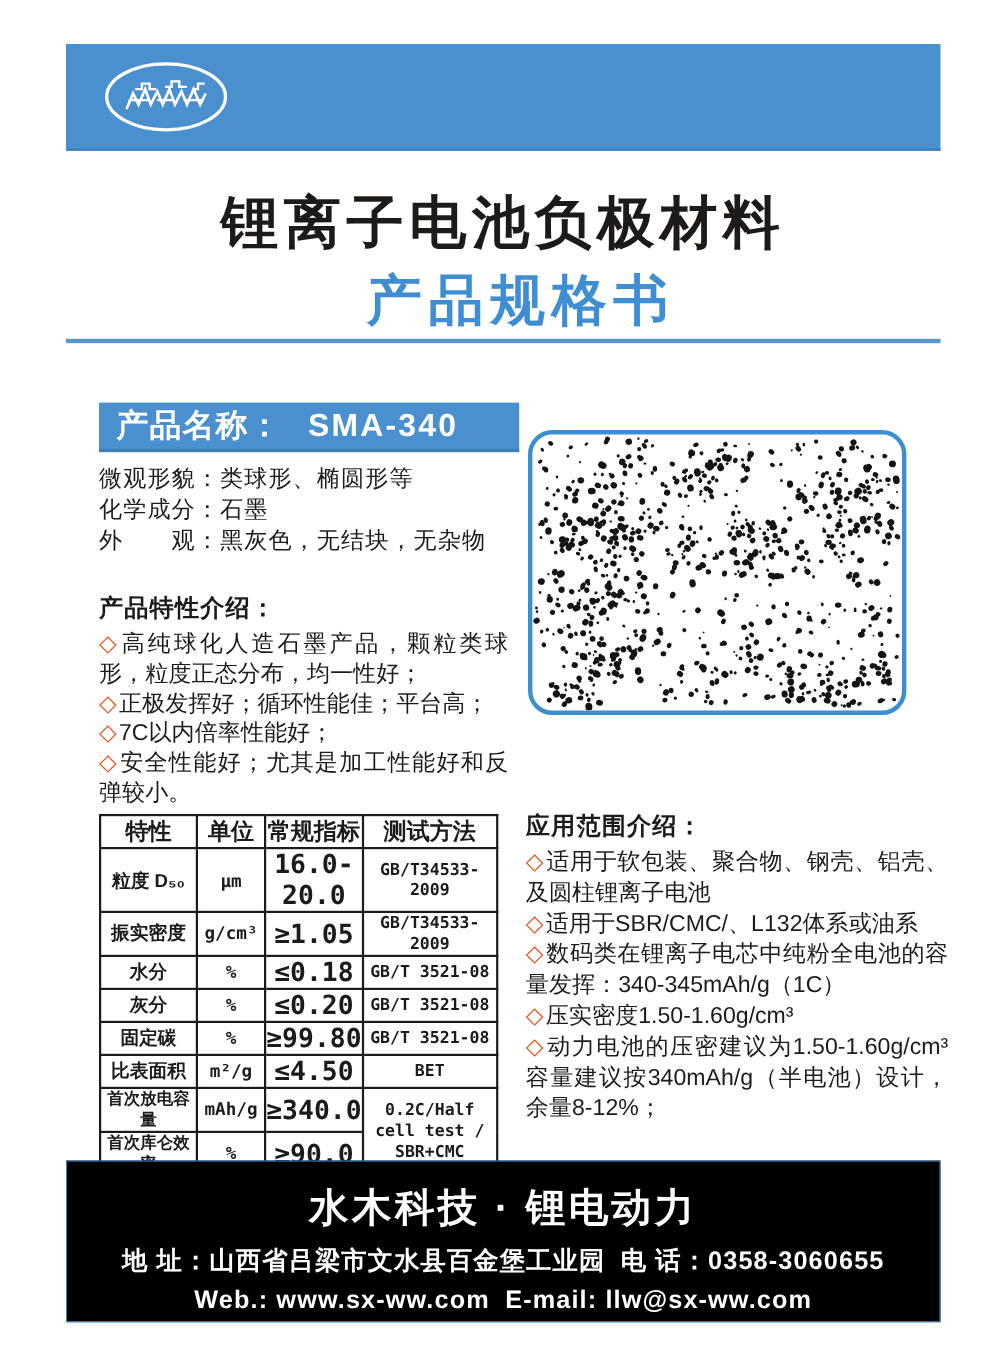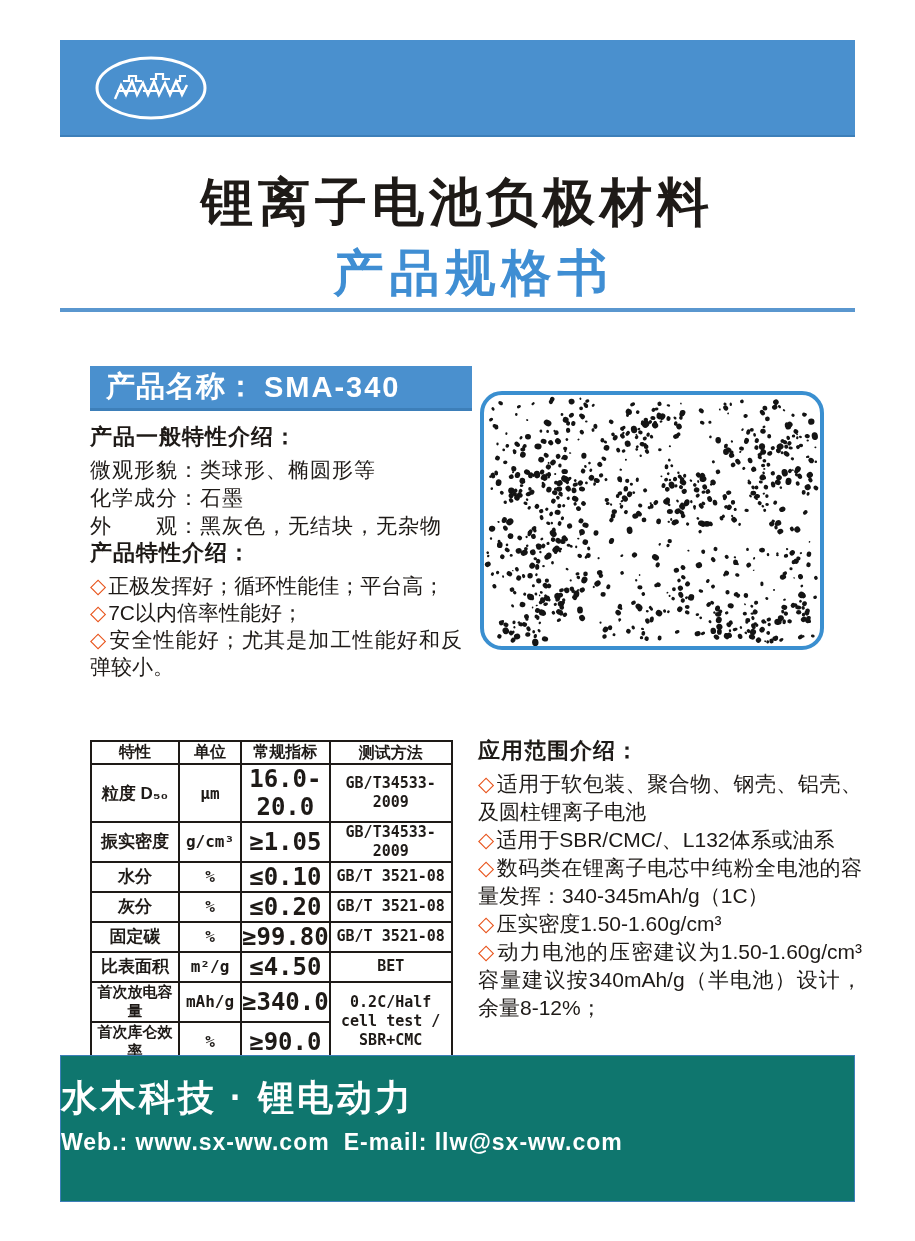--- a/index.html
+++ b/index.html
@@ -46,7 +46,7 @@
     display: flex; align-items: center; padding-left: 16px;
     color: #ffffff; font-size: 29px; font-weight: bold; letter-spacing: 1px;
   }
-  .name-bar .prod-value { margin-left: 8px; letter-spacing: 2px; }
+  .name-bar .prod-value { margin-left: 24px; letter-spacing: 2px; }
 
   
   .text-col { position: absolute; left: 90px; width: 372px; color: #1e1a17; }

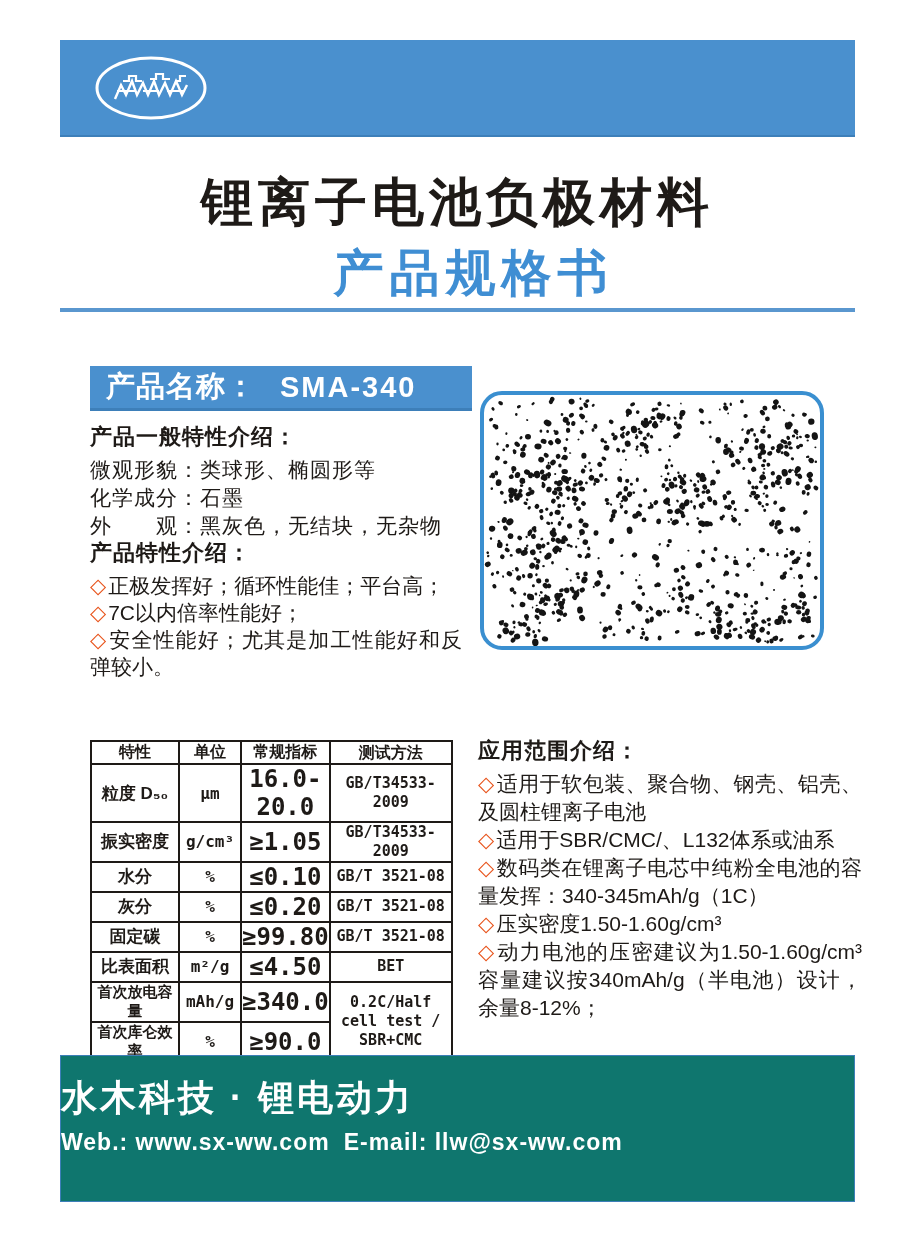--- a/index.html
+++ b/index.html
@@ -1011,7 +1011,6 @@
   </div>
 
   <div class="text-col sec-general">
-    <div class="sec-title">产品一般特性介绍：</div>
     <div class="plain-line">微观形貌：类球形、椭圆形等</div>
     <div class="plain-line">化学成分：石墨</div>
     <div class="plain-line">外　　观：黑灰色，无结块，无杂物</div>

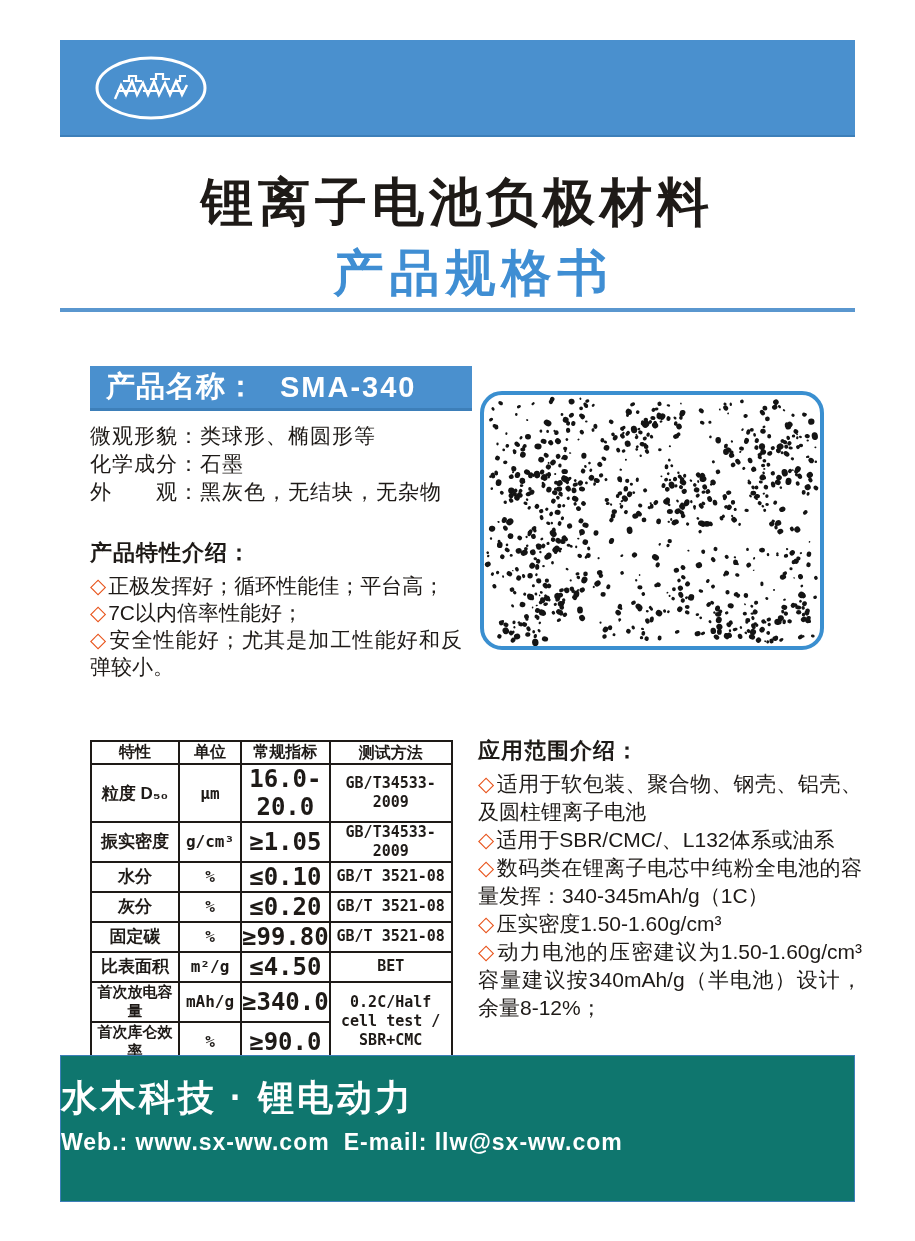--- a/index.html
+++ b/index.html
@@ -1018,6 +1018,7 @@
 
   <div class="text-col sec-features">
     <div class="sec-title">产品特性介绍：</div>
+    <p class="bullet-line"><span class="dia">◇</span><span>高纯球化人造石墨产品，颗粒类球形，粒度正态分布，均一性好；</span></p>
     <p class="bullet-line"><span class="dia">◇</span><span>正极发挥好；循环性能佳；平台高；</span></p>
     <p class="bullet-line"><span class="dia">◇</span><span>7C以内倍率性能好；</span></p>
     <p class="bullet-line"><span class="dia">◇</span><span>安全性能好；尤其是加工性能好和反弹较小。</span></p>

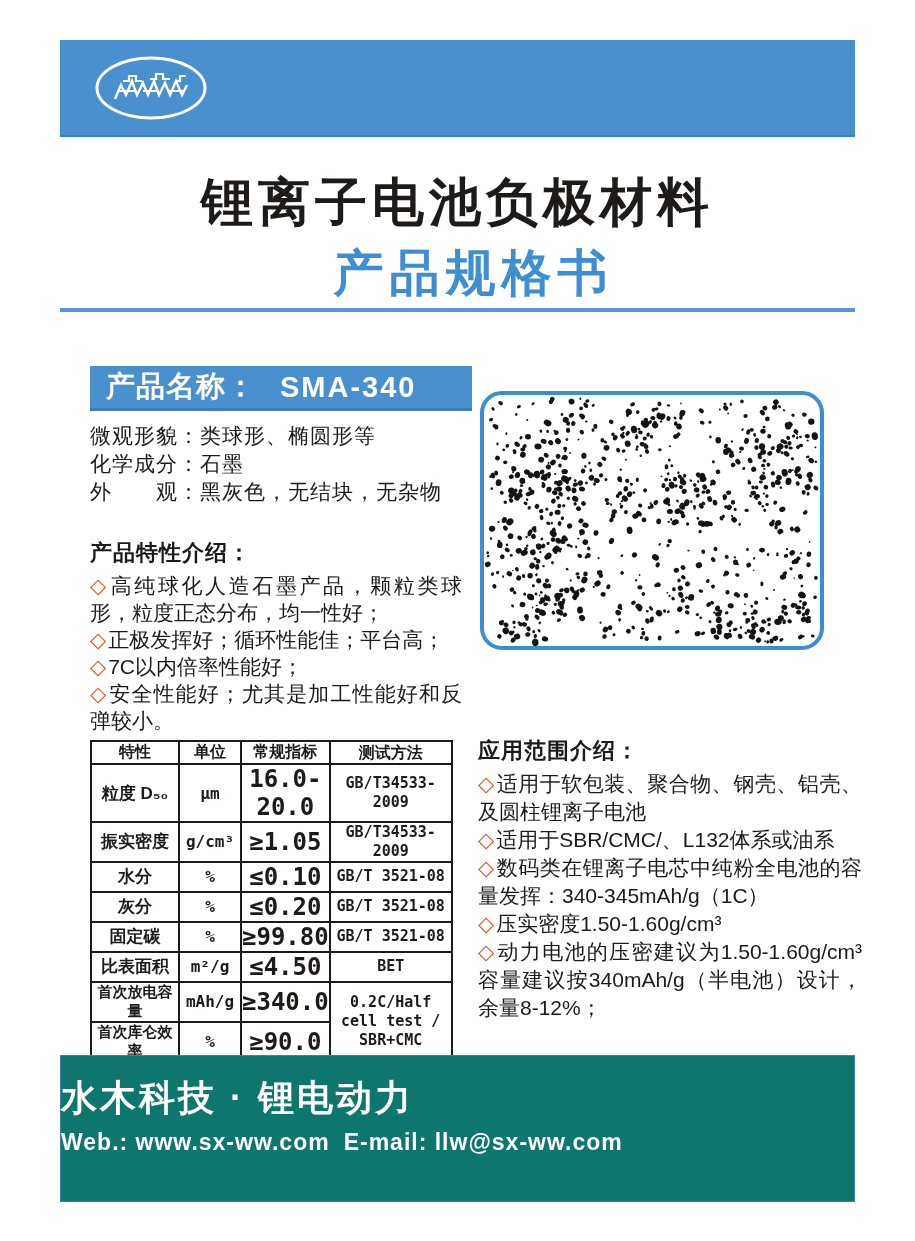--- a/index.html
+++ b/index.html
@@ -75,7 +75,7 @@
     text-align: center; vertical-align: middle;
     font-weight: bold;
   }
-  .spec-table th { font-size: 16px; height: 19px; margin-top: 46px; }
+  .spec-table th { font-size: 21px; height: 19px; margin-top: 46px; }
   .spec-table td { height: 27px; }
   .col-prop  { width: 88px;  font-size: 17px; }
   .col-unit  { width: 62px;  font-size: 16px; font-family: "DejaVu Sans Mono", monospace; }

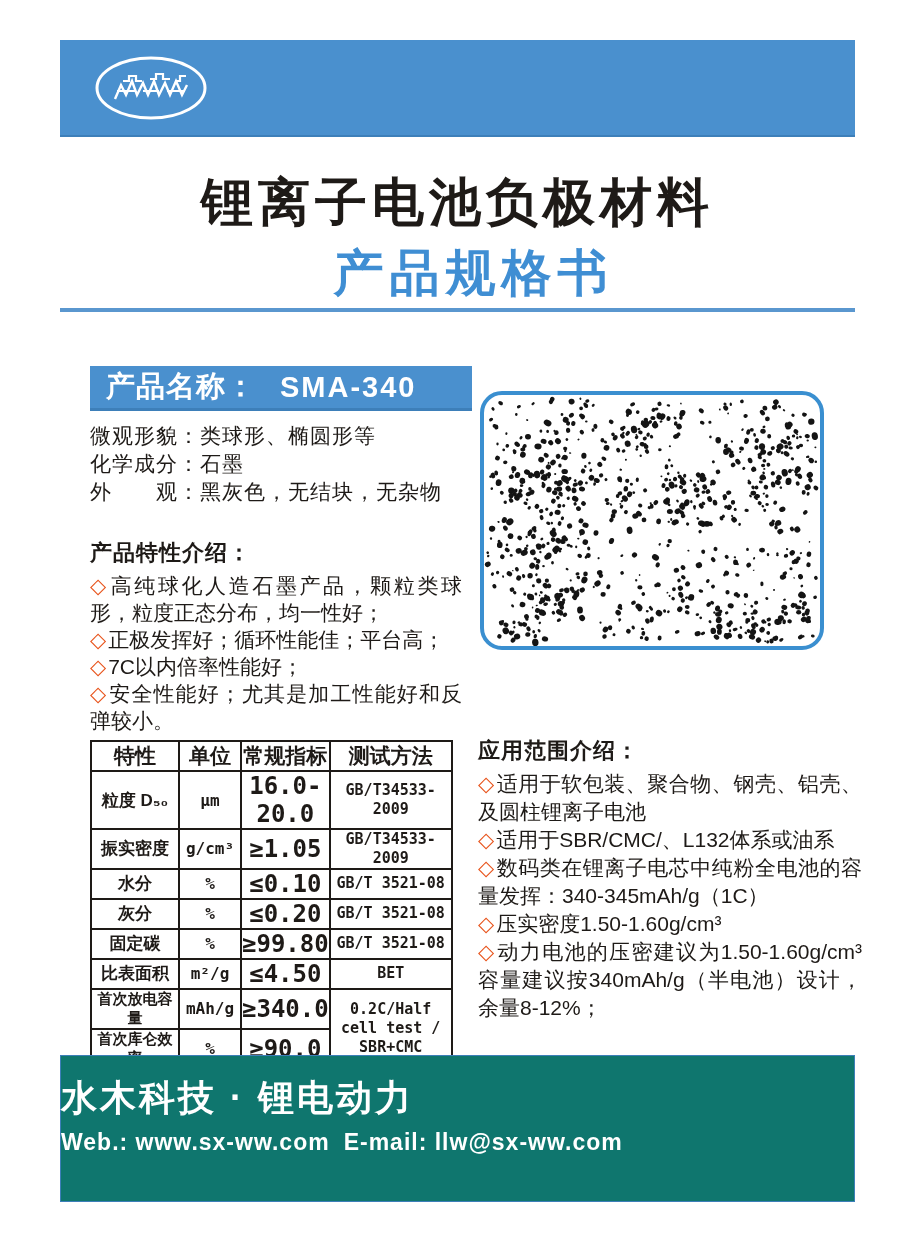--- a/index.html
+++ b/index.html
@@ -1047,7 +1047,7 @@
     <tr>
       <td class="td-prop">水分</td>
       <td class="col-unit">%</td>
-      <td class="col-value">≤0.10</td>
+      <td class="col-value">≤0.18</td>
       <td class="col-method">GB/T 3521-08</td>
     </tr>
     <tr>

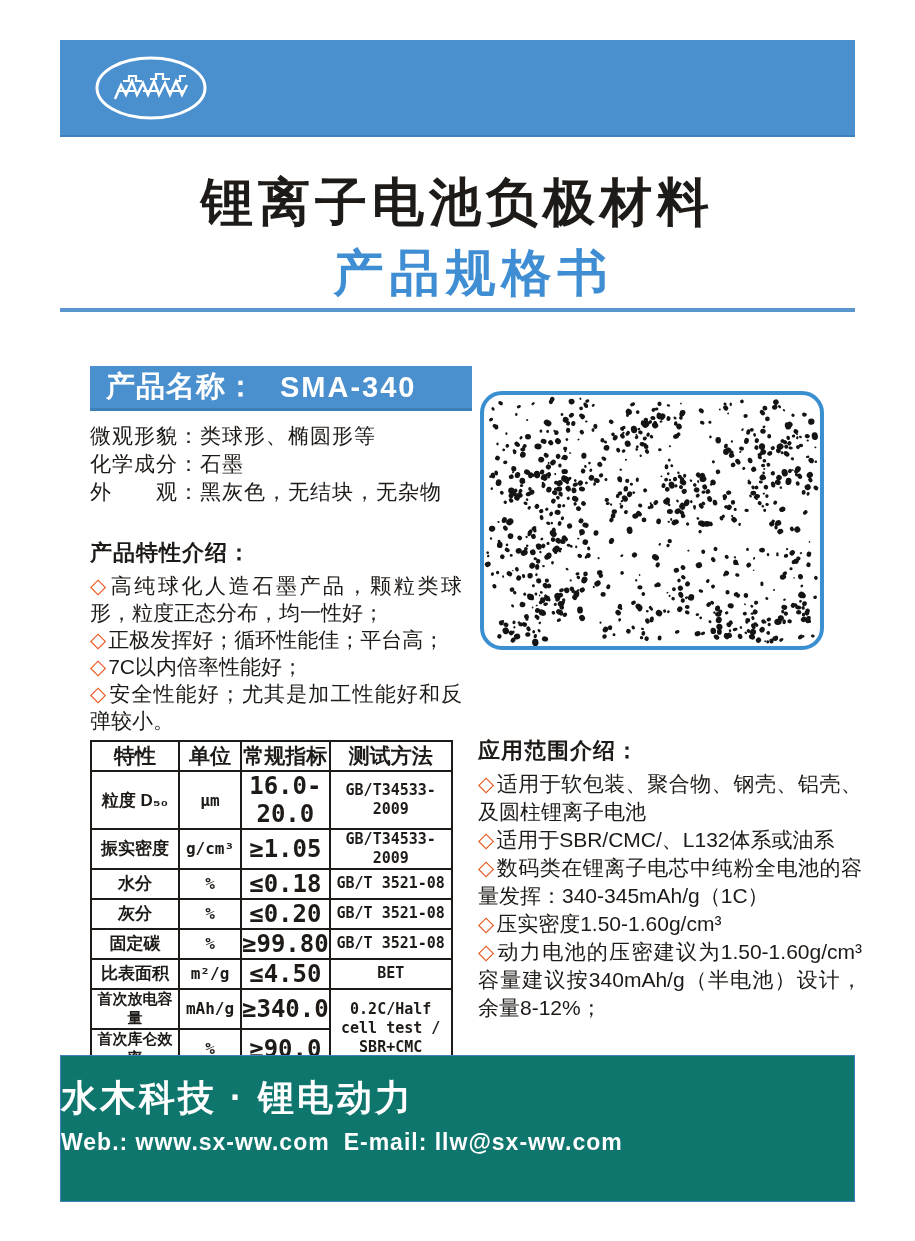--- a/index.html
+++ b/index.html
@@ -92,8 +92,8 @@
   
   .footer-band {
     position: absolute; left: 60px; top: 1055px; width: 795px; height: 147px;
-    background: #0f766e; border: 1px solid #3d7fb9;
-    color: #ffffff; 
+    background: #000000; border: 1px solid #3d7fb9;
+    color: #ffffff; text-align: center;
   }
   .footer-slogan { margin-top: 18px; font-size: 36px; font-weight: bold; letter-spacing: 3px; }
   .footer-line { margin-top: 8px; font-size: 23px; font-weight: bold; letter-spacing: 1px; }

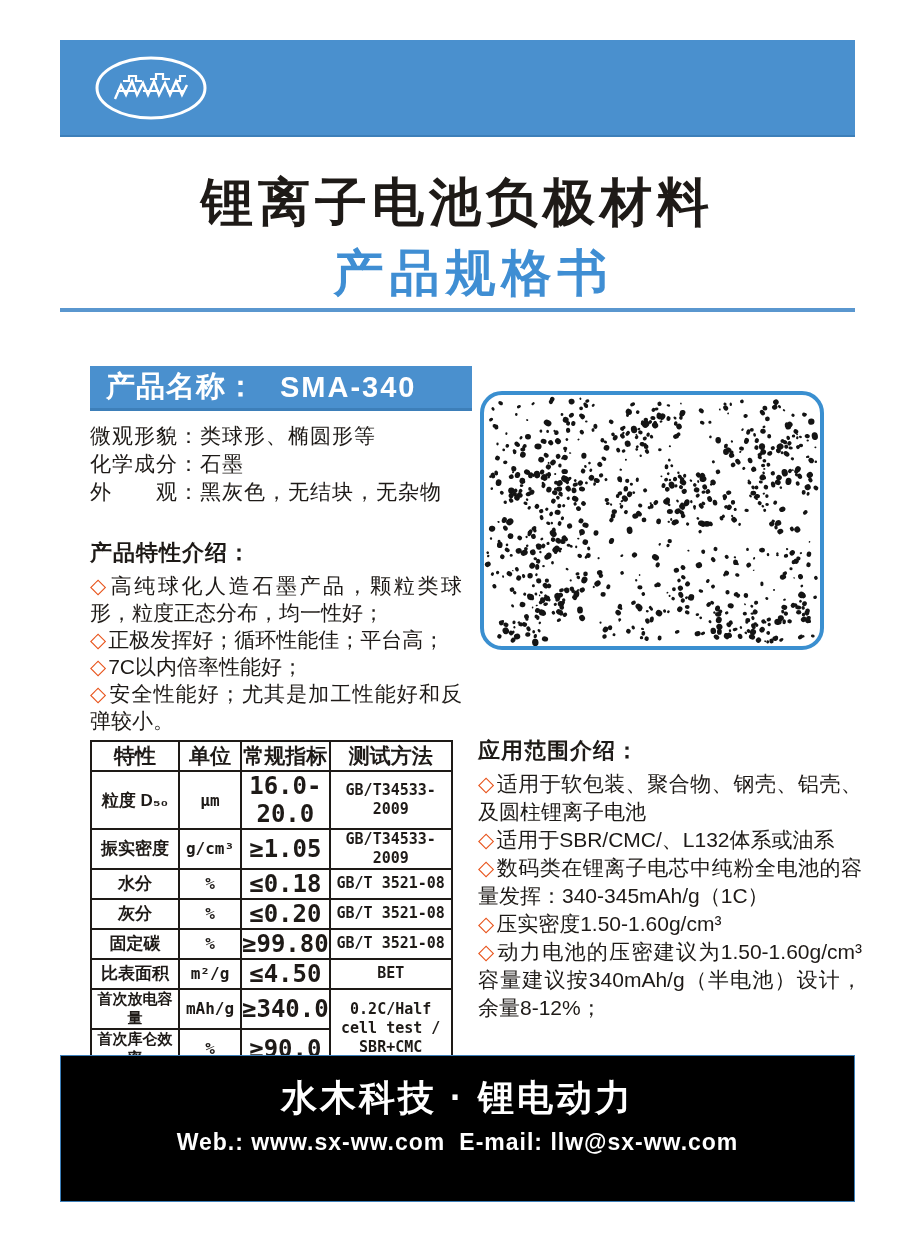--- a/index.html
+++ b/index.html
@@ -1093,6 +1093,9 @@
 
   <div class="footer-band">
     <div class="footer-slogan">水木科技 · 锂电动力</div>
+    <div class="footer-line">
+      <span>地 址：</span><span>山西省吕梁市文水县百金堡工业园</span><span class="gap"></span><span>电 话：</span><span>0358-3060655</span>
+    </div>
     <div class="footer-line footer-web">
       <span>Web.: </span><span>www.sx-ww.com</span><span class="gap"></span><span>E-mail: </span><span>llw@sx-ww.com</span>
     </div>

